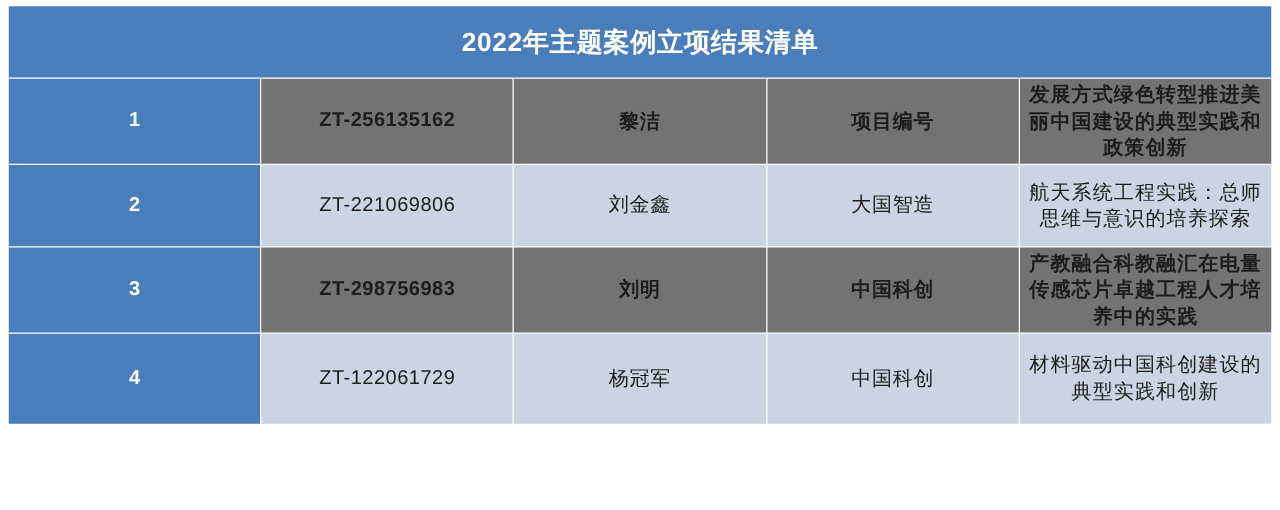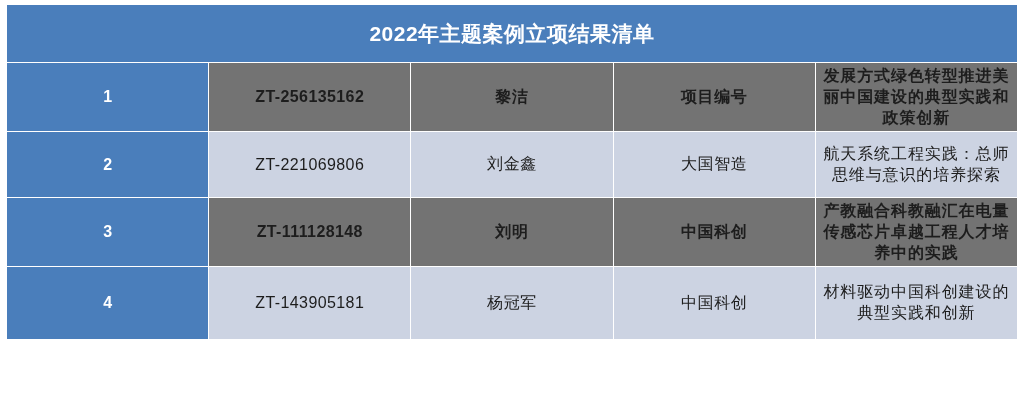--- a/index.html
+++ b/index.html
@@ -120,7 +120,7 @@
 
       <tr class="data-row r3 row-odd">
         <td class="idx-cell">3</td>
-        <td class="body-cell num-cell">ZT-111128148</td>
+        <td class="body-cell num-cell">ZT-298756983</td>
         <td class="body-cell">刘明</td>
         <td class="body-cell">中国科创</td>
         <td class="body-cell topic-cell">产教融合科教融汇在电量传感芯片卓越工程人才培养中的实践</td>

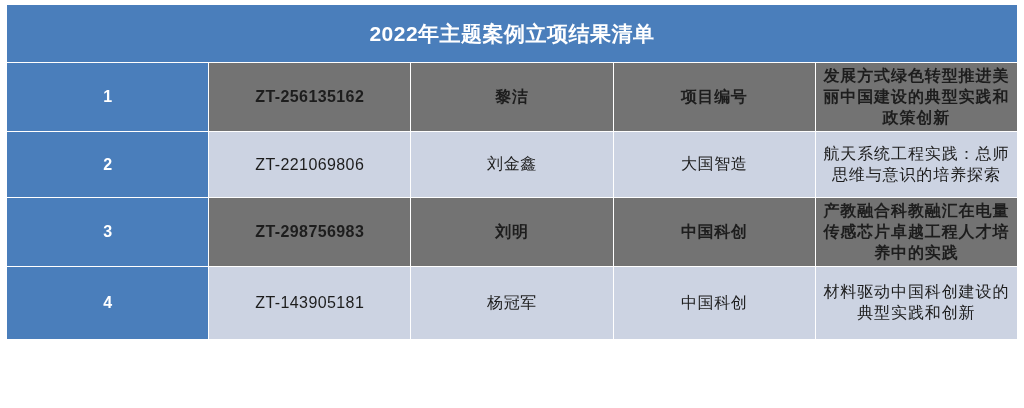--- a/index.html
+++ b/index.html
@@ -128,7 +128,7 @@
 
       <tr class="data-row r4 row-even">
         <td class="idx-cell">4</td>
-        <td class="body-cell num-cell">ZT-143905181</td>
+        <td class="body-cell num-cell">ZT-122061729</td>
         <td class="body-cell">杨冠军</td>
         <td class="body-cell">中国科创</td>
         <td class="body-cell topic-cell">材料驱动中国科创建设的典型实践和创新</td>

